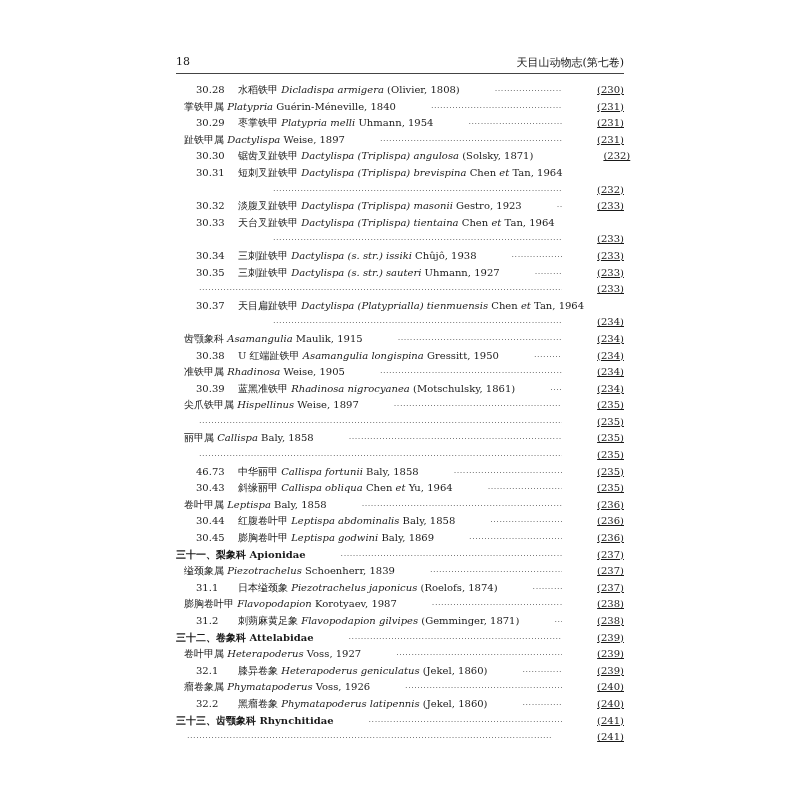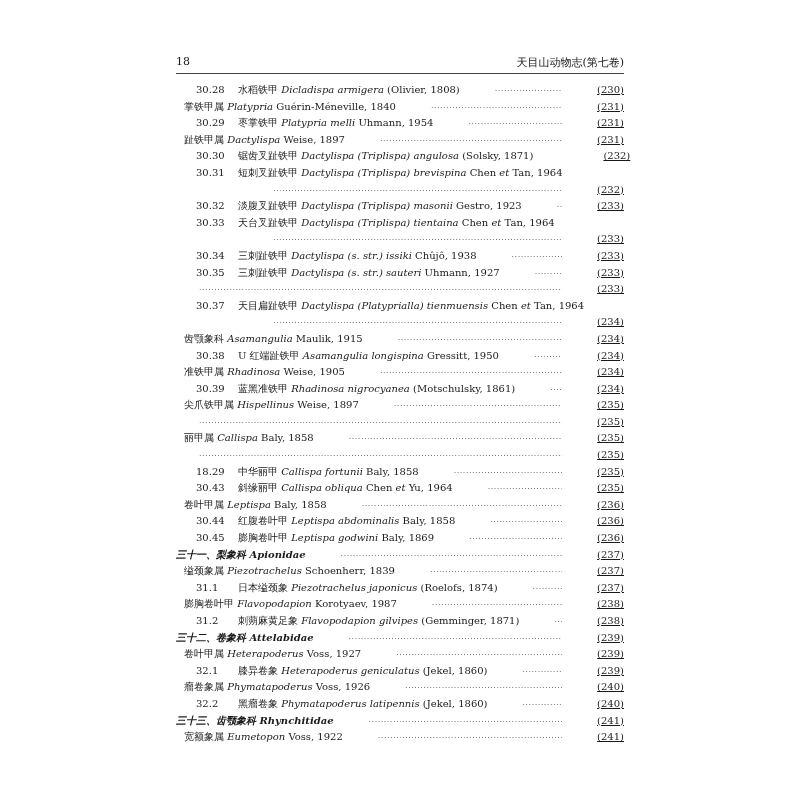--- a/index.html
+++ b/index.html
@@ -140,7 +140,7 @@
       <span class="pg">(235)</span>
     </div>
     <div class="row lvl2">
-      <span class="txt"><span class="num">18.29</span><span>中华丽甲 </span><i>Callispa fortunii</i><span> Baly, 1858</span></span>
+      <span class="txt"><span class="num">46.73</span><span>中华丽甲 </span><i>Callispa fortunii</i><span> Baly, 1858</span></span>
       <span class="dots"></span>
       <span class="pg">(235)</span>
     </div>

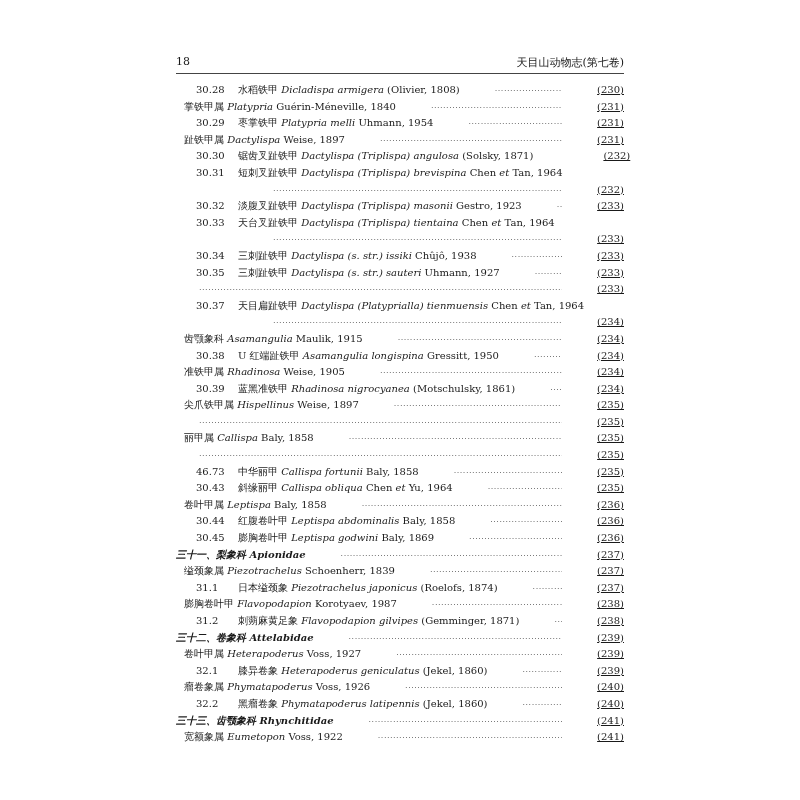--- a/index.html
+++ b/index.html
@@ -20,7 +20,7 @@
   .lvl2 { padding-left:20px; }
   .num { display:inline-block; width:42px; }
   i { font-style:italic; }
-  b { font-weight:bold;font-style:italic; }
+  b { font-weight:bold; }
   .cont { padding-left:62px; }
 </style>
 </head>

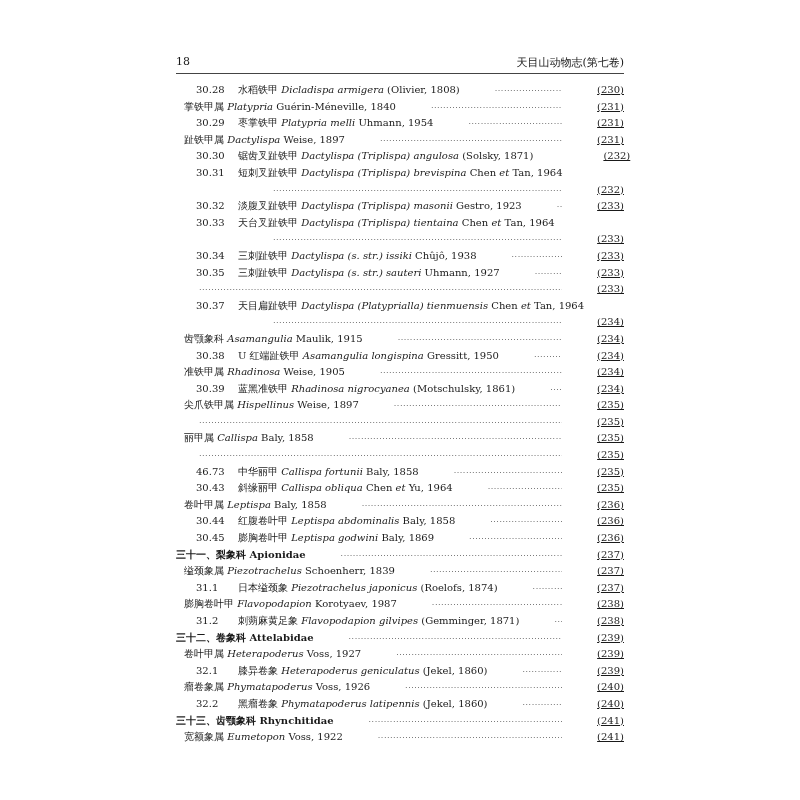--- a/index.html
+++ b/index.html
@@ -220,7 +220,6 @@
       <span class="pg">(241)</span>
     </div>
     <div class="row lvl1">
-      <span class="txt"><span>宽额象属 </span><i>Eumetopon</i><span> Voss, 1922</span></span>
       <span class="dots"></span>
       <span class="pg">(241)</span>
     </div>

